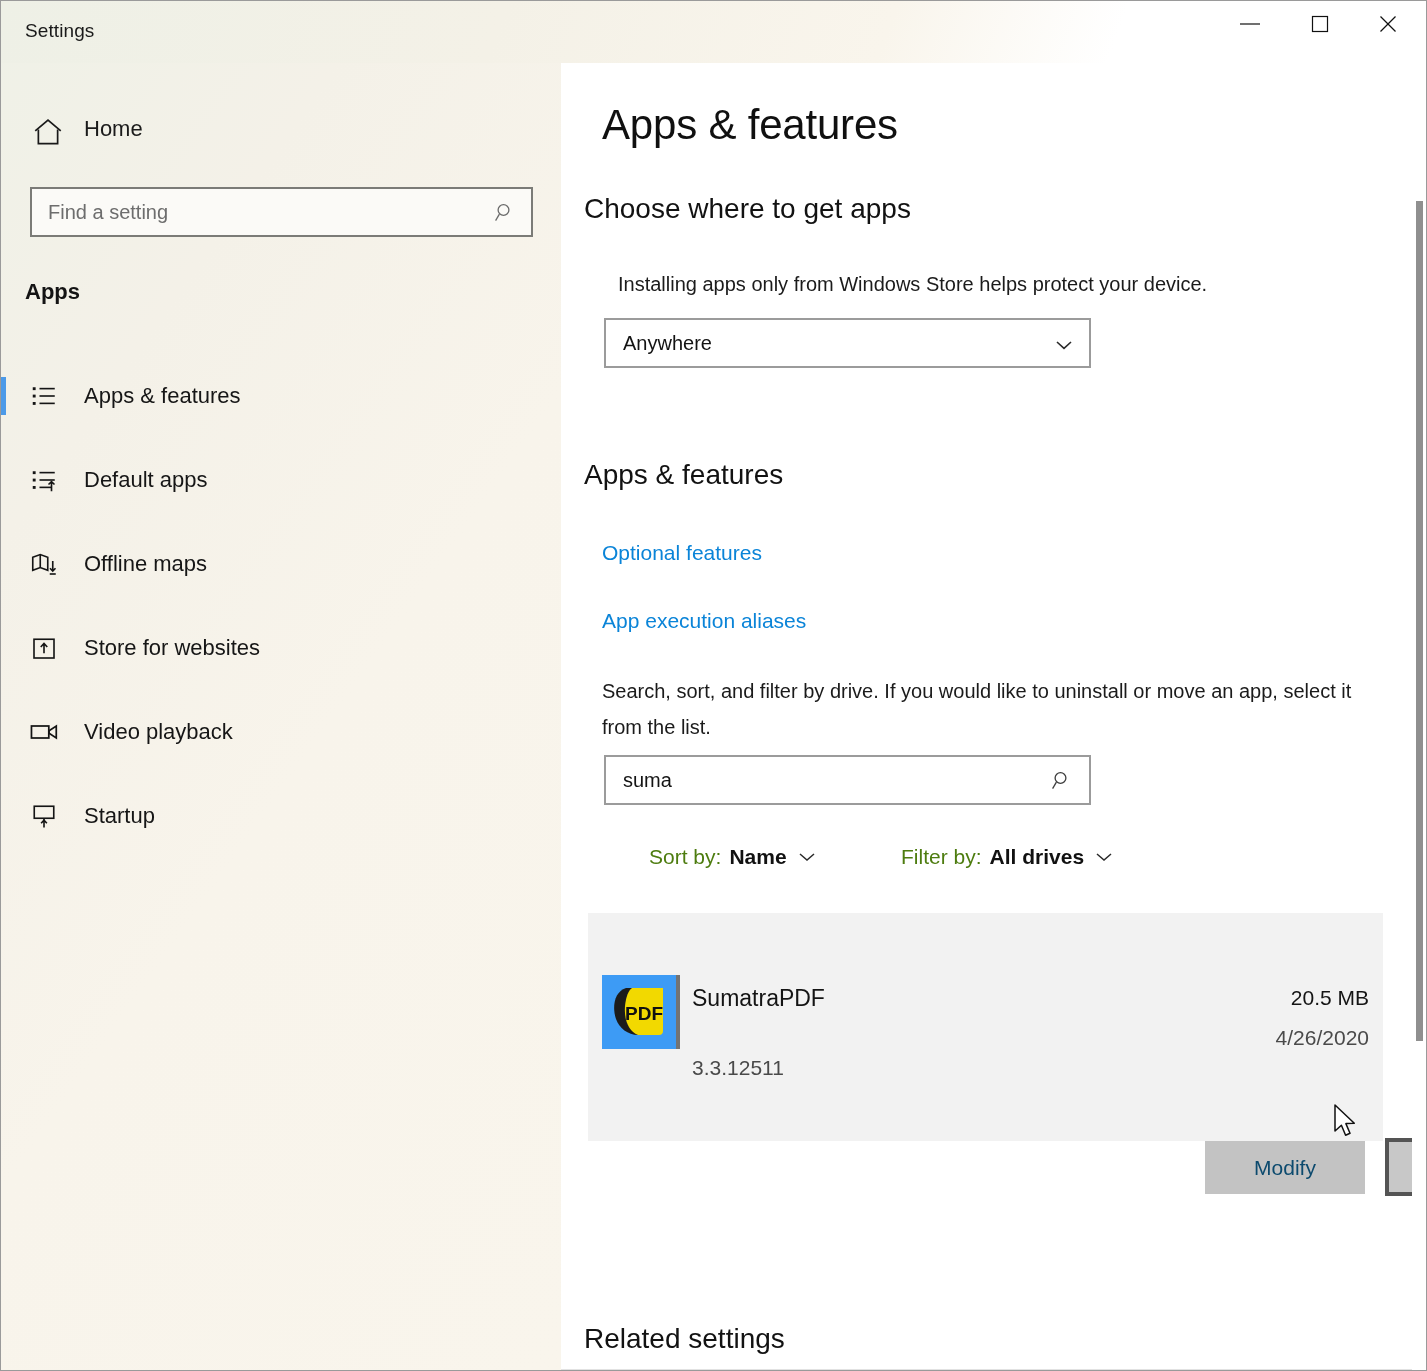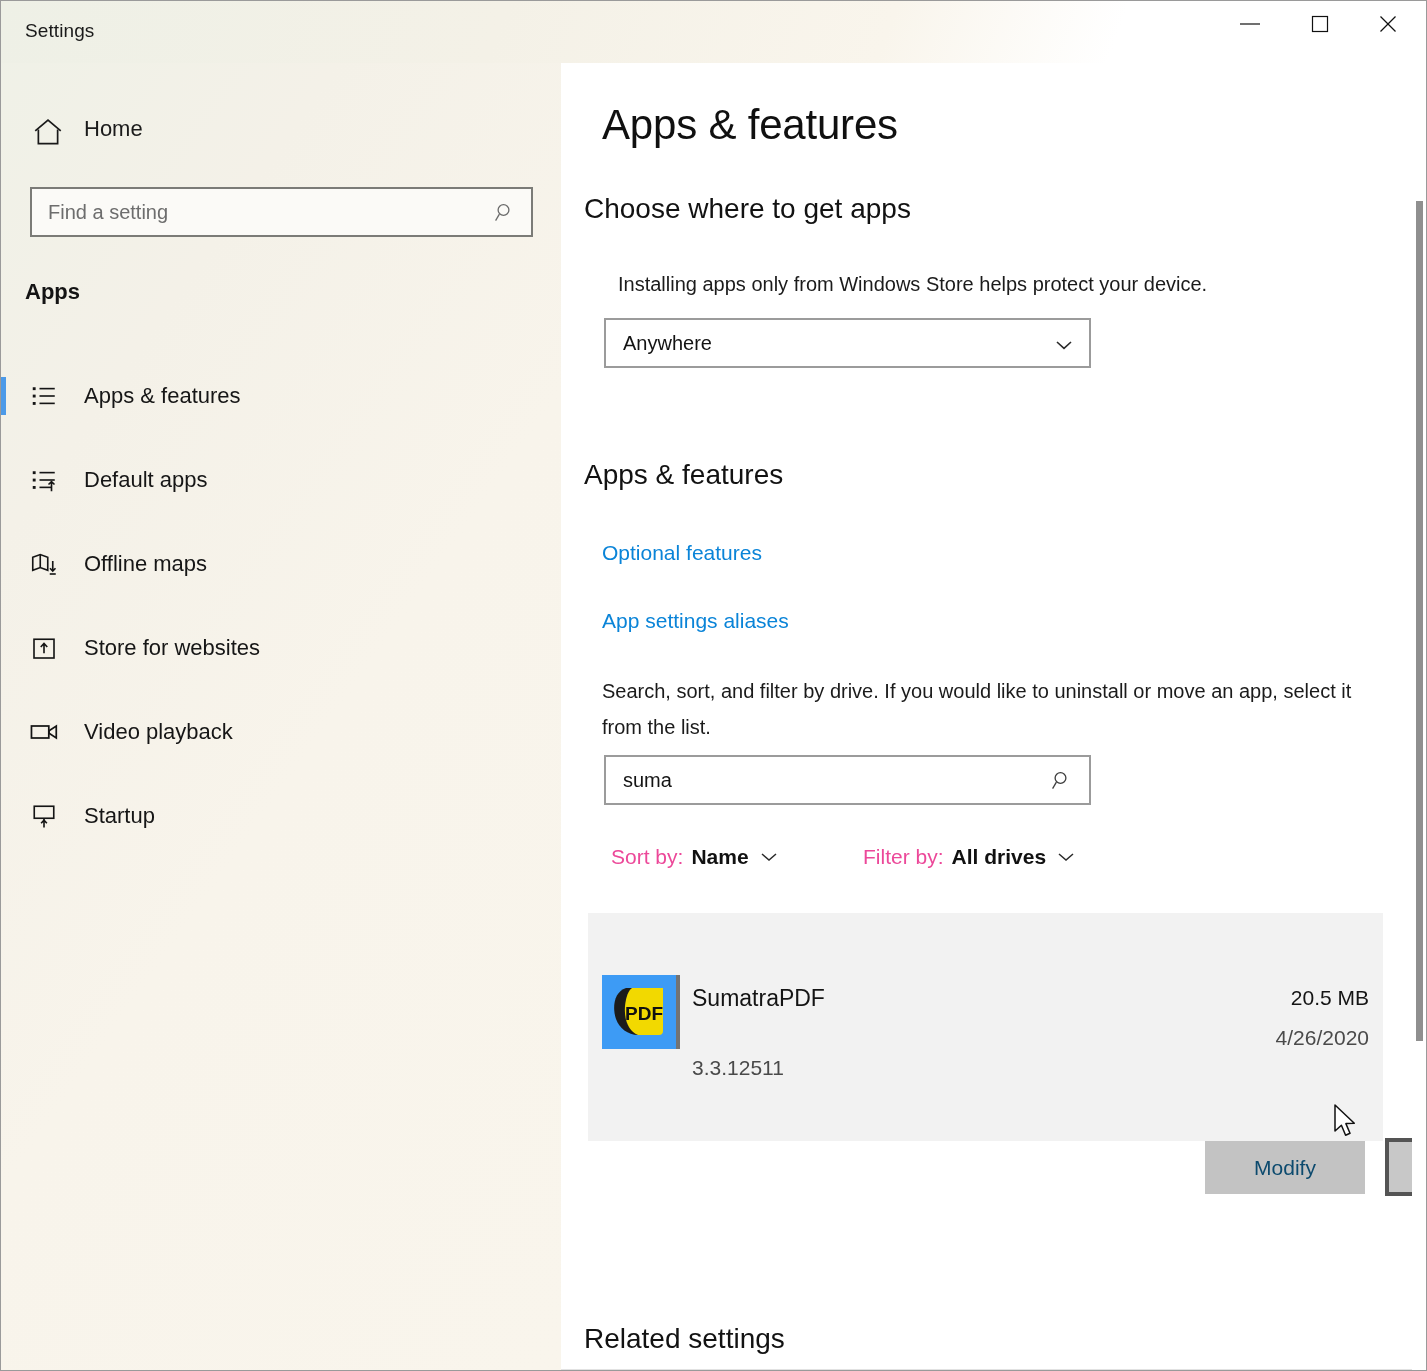--- a/index.html
+++ b/index.html
@@ -453,7 +453,7 @@
     <div class="sec-head" id="sec-appsfeat">Apps &amp; features</div>
 
     <a class="blue-link" id="link-optional">Optional features</a>
-    <a class="blue-link" id="link-aliases">App settings aliases</a>
+    <a class="blue-link" id="link-aliases">App execution aliases</a>
 
     <div id="list-desc">Search, sort, and filter by drive. If you would like to uninstall or move an app, select it from the list.</div>
 

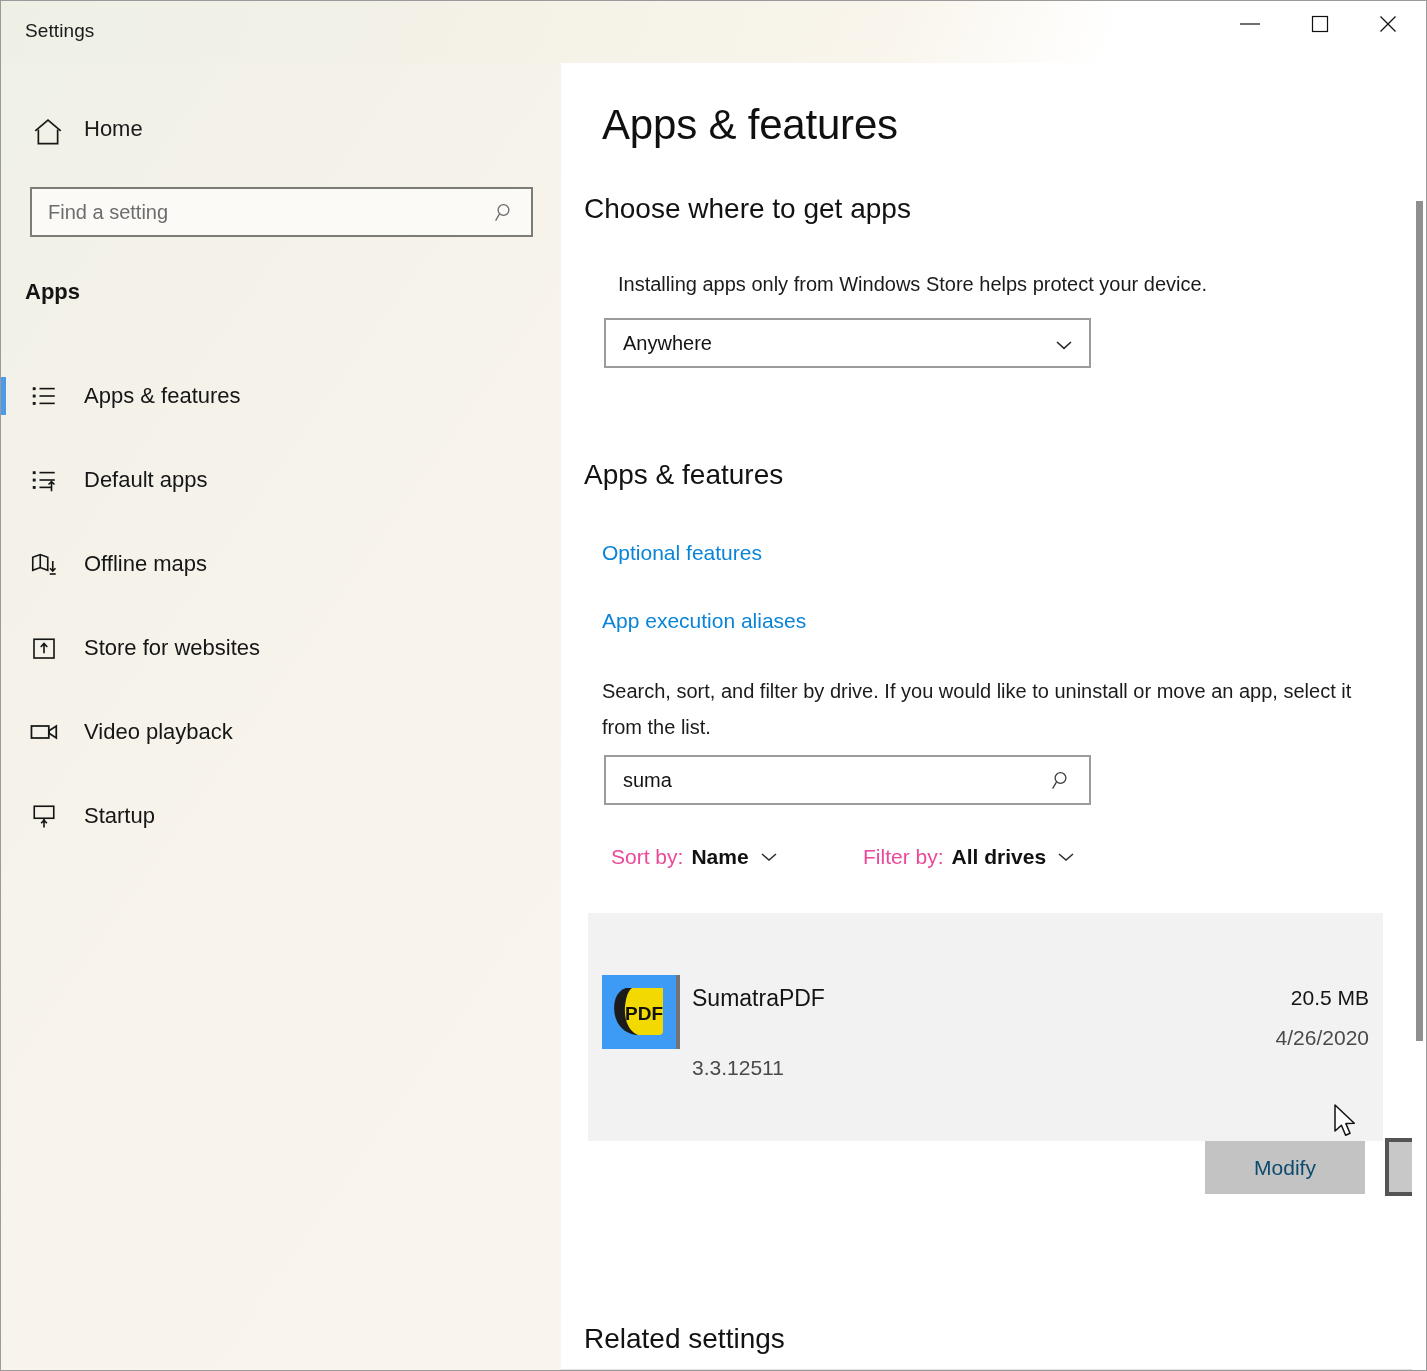--- a/index.html
+++ b/index.html
@@ -237,7 +237,7 @@
   }
   #sortby-group { left: 50px; }
   #filterby-group { left: 302px; }
-  .filter-prefix { color: #ec4899; }
+  .filter-prefix { color: #4d7c0f; margin-left: 38px; }
   .filter-value  { color: #111111; font-weight: bold; }
   .filter-caret  { margin-left: 2px; display:flex; align-items:center;}
 

